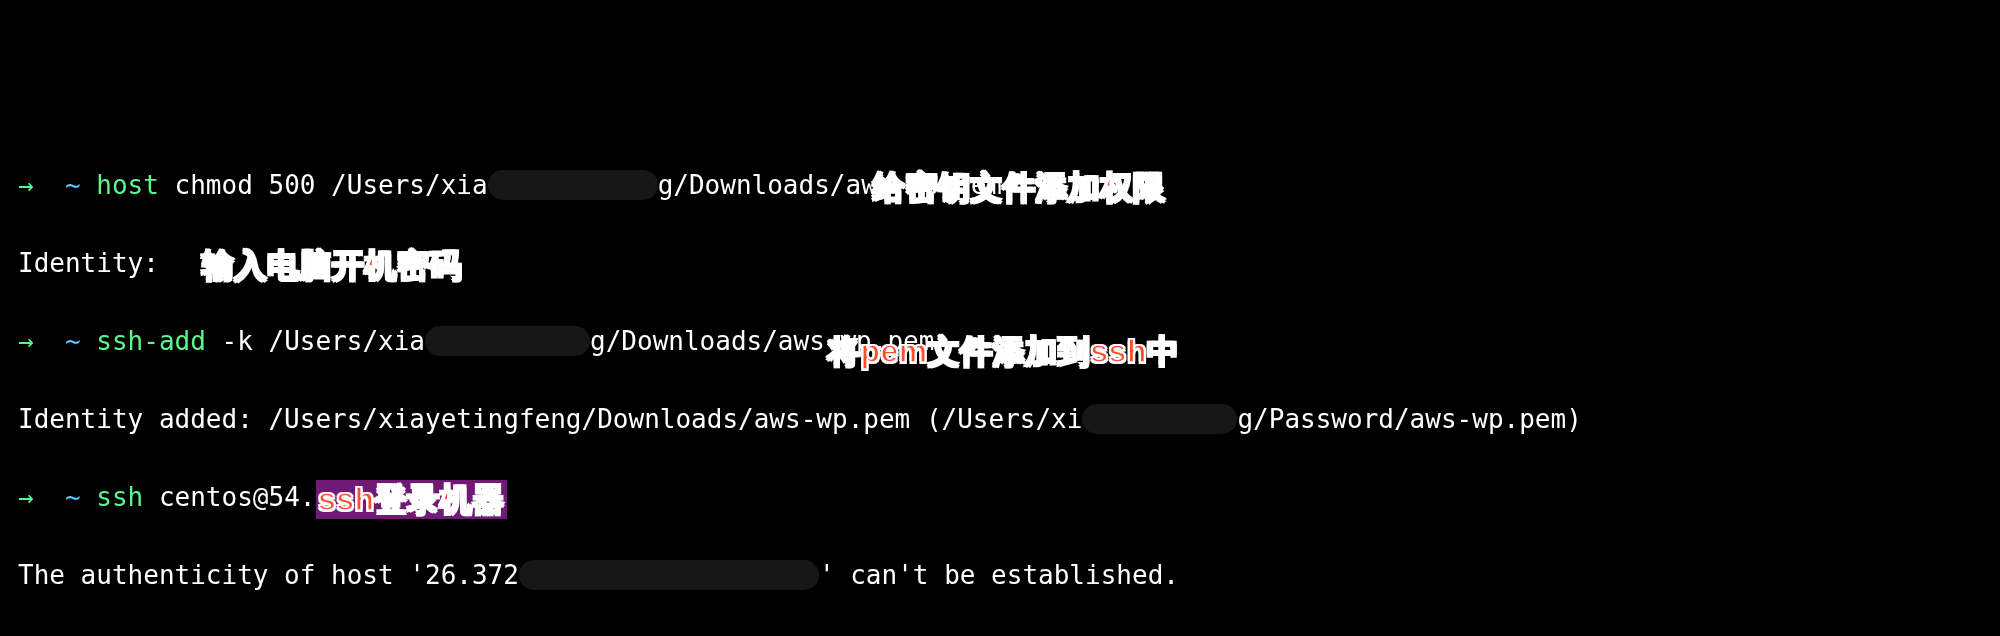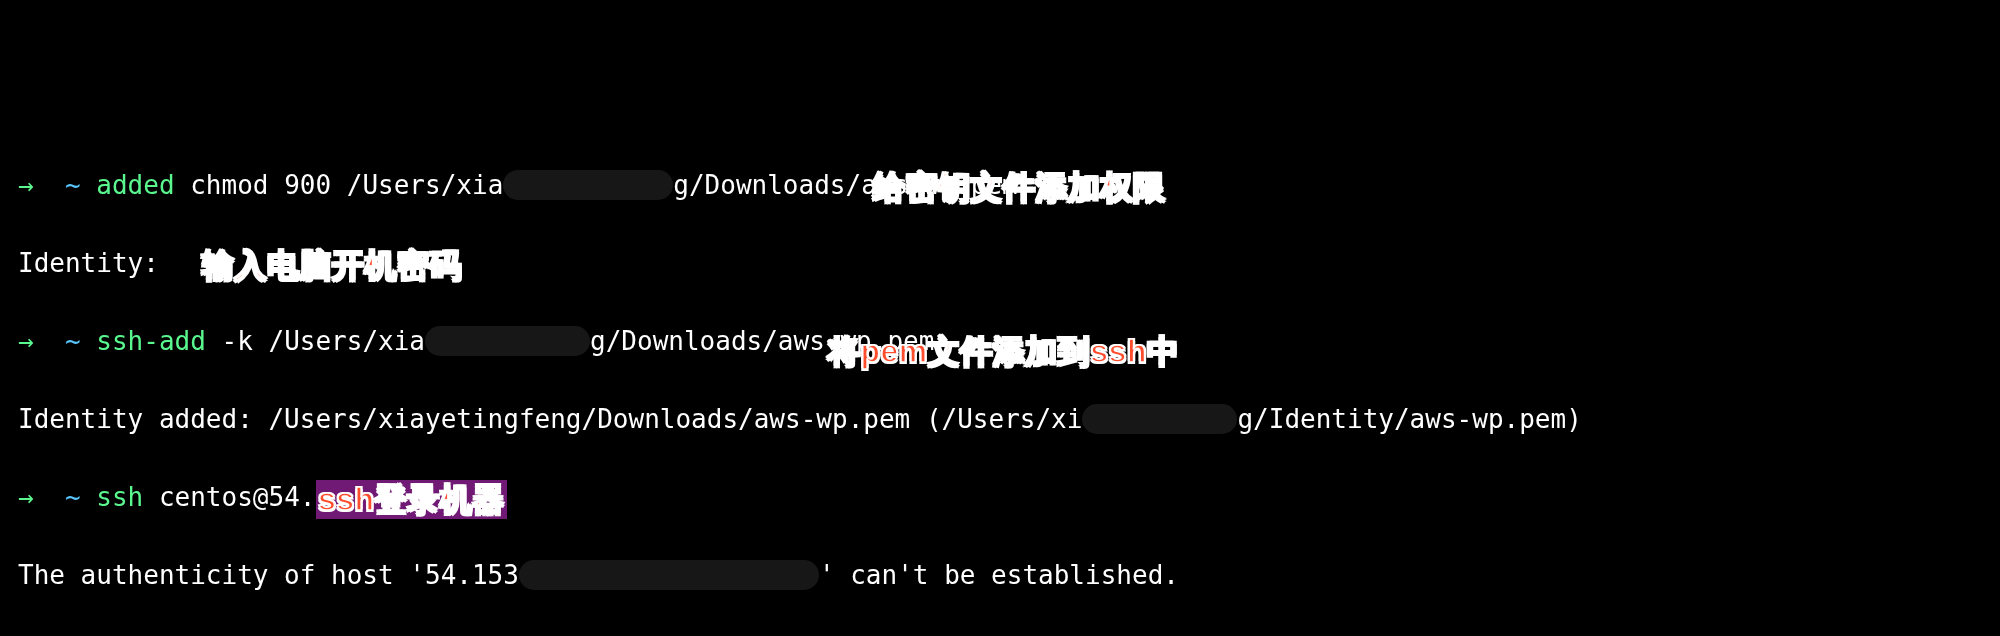--- a/index.html
+++ b/index.html
@@ -66,7 +66,7 @@
 
 
 
-<div class="line"><span class="arrow">→</span>  <span class="tilde">~</span> <span class="cmd-green">added</span><span class="cmd-white"> chmod 900 /Users/xia</span><span class="redact-dark" style="width:170px;"></span><span class="cmd-white">g/Downloads/aws-wp.pem</span><span class="annotation" style="left:855px;top:2px;">给密钥文件添加权限</span></div>
+<div class="line"><span class="arrow">→</span>  <span class="tilde">~</span> <span class="cmd-green">host</span><span class="cmd-white"> chmod 900 /Users/xia</span><span class="redact-dark" style="width:170px;"></span><span class="cmd-white">g/Downloads/aws-wp.pem</span><span class="annotation" style="left:855px;top:2px;">给密钥文件添加权限</span></div>
 <div class="line"><span class="cmd-white">Identity:</span><span class="annotation" style="left:145px;top:2px;padding-left:39px;">输入电脑开机密码</span></div>
 <div class="line"><span class="arrow">→</span>  <span class="tilde">~</span> <span class="cmd-green">ssh-add</span><span class="cmd-white"> -k /Users/xia</span><span class="redact-dark" style="width:165px;"></span><span class="cmd-white">g/Downloads/aws-wp.pem</span><span class="annotation" style="left:810px;top:10px;">将pem文件添加到ssh中</span></div>
 <div class="line"><span class="cmd-white">Identity added: /Users/xiayetingfeng/Downloads/aws-wp.pem (/Users/xi</span><span class="redact-dark" style="width:155px;"></span><span class="cmd-white">g/Identity/aws-wp.pem)</span></div>

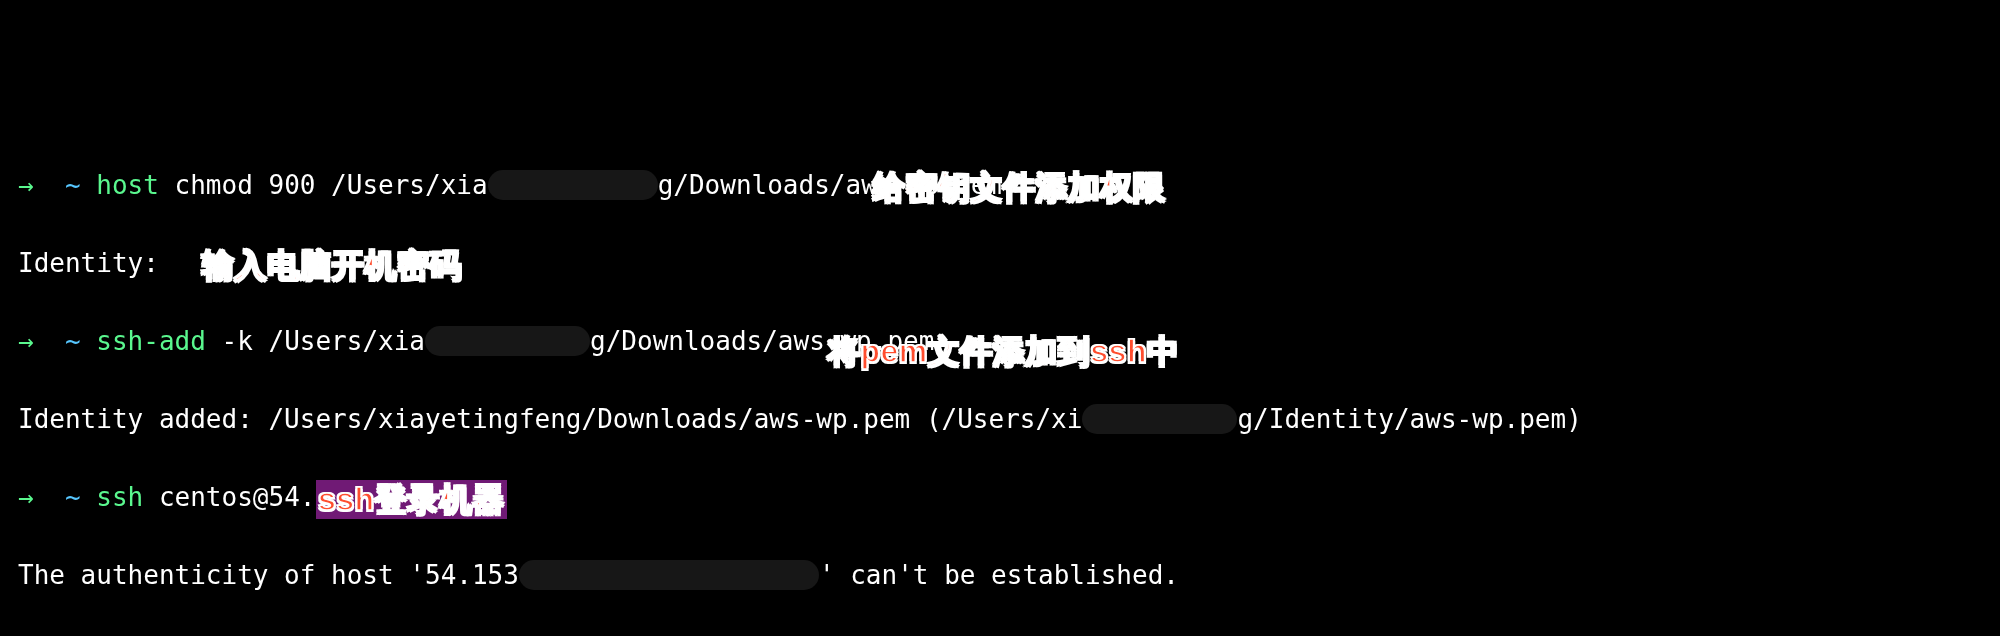--- a/index.html
+++ b/index.html
@@ -66,7 +66,7 @@
 
 
 
-<div class="line"><span class="arrow">→</span>  <span class="tilde">~</span> <span class="cmd-green">host</span><span class="cmd-white"> chmod 900 /Users/xia</span><span class="redact-dark" style="width:170px;"></span><span class="cmd-white">g/Downloads/aws-wp.pem</span><span class="annotation" style="left:855px;top:2px;">给密钥文件添加权限</span></div>
+<div class="line"><span class="arrow">→</span>  <span class="tilde">~</span> <span class="cmd-green">host</span><span class="cmd-white"> chmod 500 /Users/xia</span><span class="redact-dark" style="width:170px;"></span><span class="cmd-white">g/Downloads/aws-wp.pem</span><span class="annotation" style="left:855px;top:2px;">给密钥文件添加权限</span></div>
 <div class="line"><span class="cmd-white">Identity:</span><span class="annotation" style="left:145px;top:2px;padding-left:39px;">输入电脑开机密码</span></div>
 <div class="line"><span class="arrow">→</span>  <span class="tilde">~</span> <span class="cmd-green">ssh-add</span><span class="cmd-white"> -k /Users/xia</span><span class="redact-dark" style="width:165px;"></span><span class="cmd-white">g/Downloads/aws-wp.pem</span><span class="annotation" style="left:810px;top:10px;">将pem文件添加到ssh中</span></div>
 <div class="line"><span class="cmd-white">Identity added: /Users/xiayetingfeng/Downloads/aws-wp.pem (/Users/xi</span><span class="redact-dark" style="width:155px;"></span><span class="cmd-white">g/Identity/aws-wp.pem)</span></div>

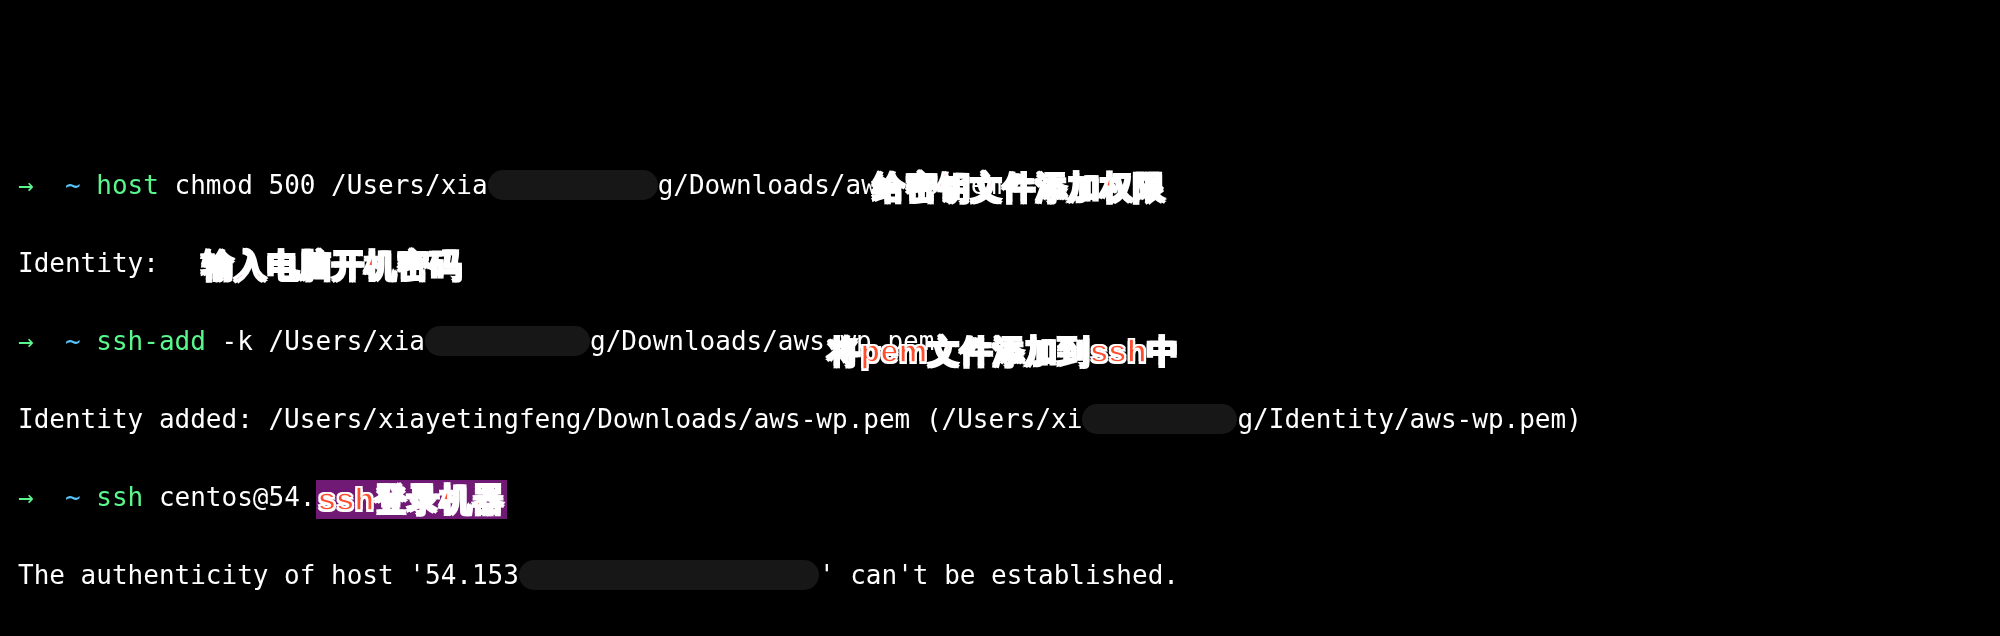--- a/index.html
+++ b/index.html
@@ -69,7 +69,7 @@
 <div class="line"><span class="arrow">→</span>  <span class="tilde">~</span> <span class="cmd-green">host</span><span class="cmd-white"> chmod 500 /Users/xia</span><span class="redact-dark" style="width:170px;"></span><span class="cmd-white">g/Downloads/aws-wp.pem</span><span class="annotation" style="left:855px;top:2px;">给密钥文件添加权限</span></div>
 <div class="line"><span class="cmd-white">Identity:</span><span class="annotation" style="left:145px;top:2px;padding-left:39px;">输入电脑开机密码</span></div>
 <div class="line"><span class="arrow">→</span>  <span class="tilde">~</span> <span class="cmd-green">ssh-add</span><span class="cmd-white"> -k /Users/xia</span><span class="redact-dark" style="width:165px;"></span><span class="cmd-white">g/Downloads/aws-wp.pem</span><span class="annotation" style="left:810px;top:10px;">将pem文件添加到ssh中</span></div>
-<div class="line"><span class="cmd-white">Identity added: /Users/xiayetingfeng/Downloads/aws-wp.pem (/Users/xi</span><span class="redact-dark" style="width:155px;"></span><span class="cmd-white">g/Identity/aws-wp.pem)</span></div>
+<div class="line"><span class="cmd-white">Identity added: /Users/xiayetingfeng/Downloads/aws-wp.pem (/Users/xi</span><span class="redact-dark" style="width:155px;"></span><span class="cmd-white">g/Password/aws-wp.pem)</span></div>
 <div class="line"><span class="arrow">→</span>  <span class="tilde">~</span> <span class="cmd-green">ssh</span><span class="cmd-white"> centos@54.153.</span><span class="annotation" style="left:298px;top:2px;background:#701a75;padding:0 2px;">ssh登录机器</span></div>
 <div class="line"><span class="cmd-white">The authenticity of host '54.153</span><span class="redact-dark" style="width:300px;"></span><span class="cmd-white">' can't be established.</span></div>
 <div class="line"></div>

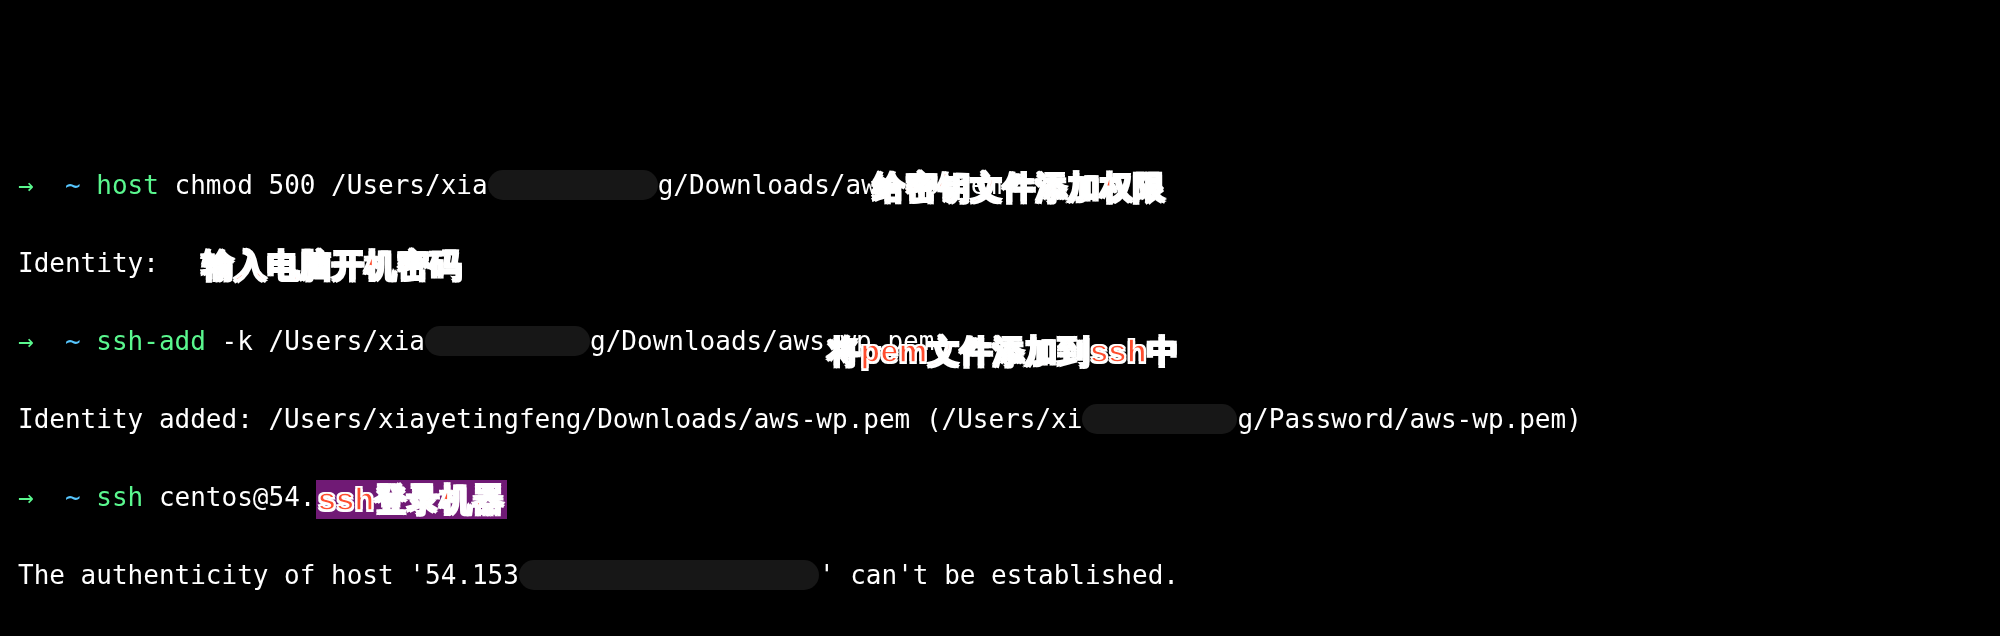--- a/index.html
+++ b/index.html
@@ -71,7 +71,7 @@
 <div class="line"><span class="arrow">→</span>  <span class="tilde">~</span> <span class="cmd-green">ssh-add</span><span class="cmd-white"> -k /Users/xia</span><span class="redact-dark" style="width:165px;"></span><span class="cmd-white">g/Downloads/aws-wp.pem</span><span class="annotation" style="left:810px;top:10px;">将pem文件添加到ssh中</span></div>
 <div class="line"><span class="cmd-white">Identity added: /Users/xiayetingfeng/Downloads/aws-wp.pem (/Users/xi</span><span class="redact-dark" style="width:155px;"></span><span class="cmd-white">g/Password/aws-wp.pem)</span></div>
 <div class="line"><span class="arrow">→</span>  <span class="tilde">~</span> <span class="cmd-green">ssh</span><span class="cmd-white"> centos@54.153.</span><span class="annotation" style="left:298px;top:2px;background:#701a75;padding:0 2px;">ssh登录机器</span></div>
-<div class="line"><span class="cmd-white">The authenticity of host '54.153</span><span class="redact-dark" style="width:300px;"></span><span class="cmd-white">' can't be established.</span></div>
+<div class="line"><span class="cmd-white">The authenticity of host '26.372</span><span class="redact-dark" style="width:300px;"></span><span class="cmd-white">' can't be established.</span></div>
 <div class="line"></div>
 
 

